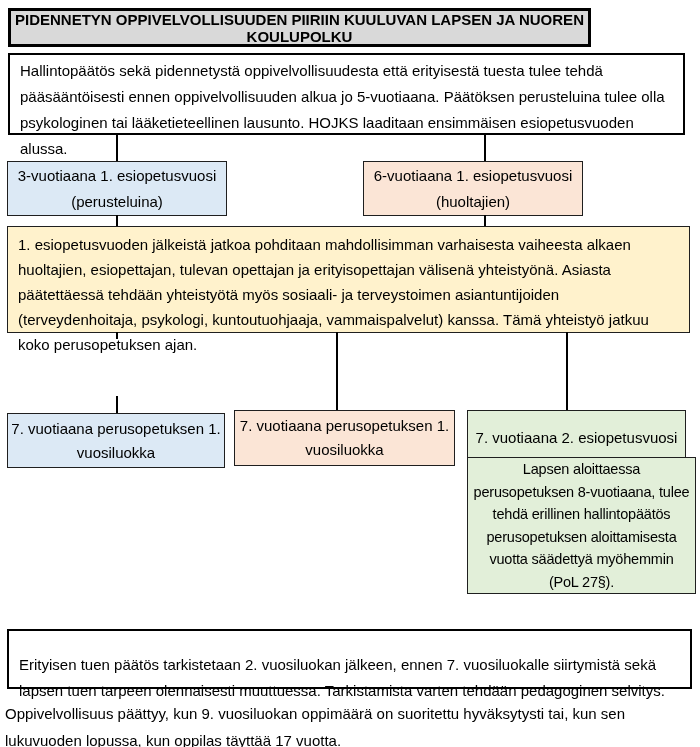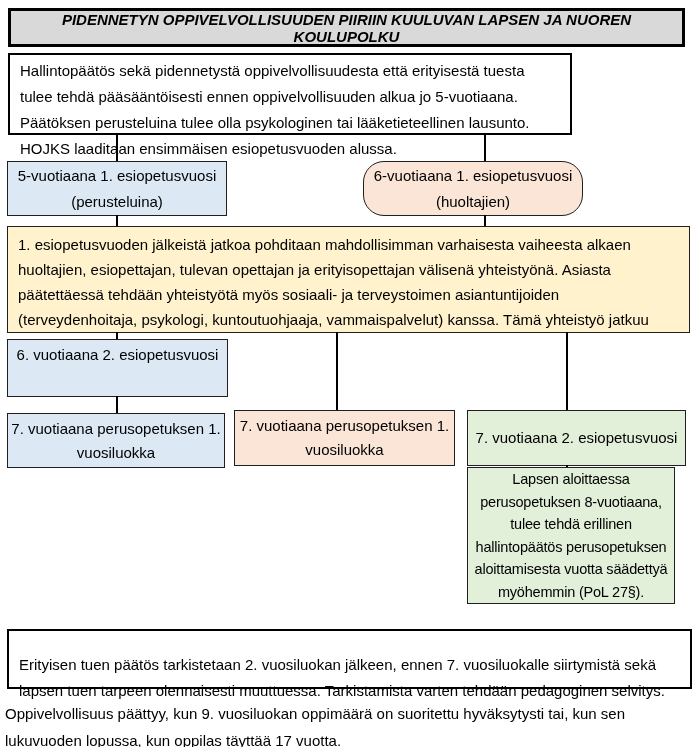--- a/index.html
+++ b/index.html
@@ -12,10 +12,10 @@
   .bordered { border:1.5px solid #1f1f1f; }
 
   .title-box {
-    left:8px; top:8px; width:677px; height:39px;
+    left:8px; top:8px; width:583px; height:39px;
     border:3px solid #000000;
     display:flex; align-items:center; justify-content:center;
-    font-weight:bold; font-size:15px; text-align:center;font-style:italic;
+    font-weight:bold; font-size:15px; text-align:center;
   }
   .intro-box {
     left:8px; top:53px; width:564px; height:82px;

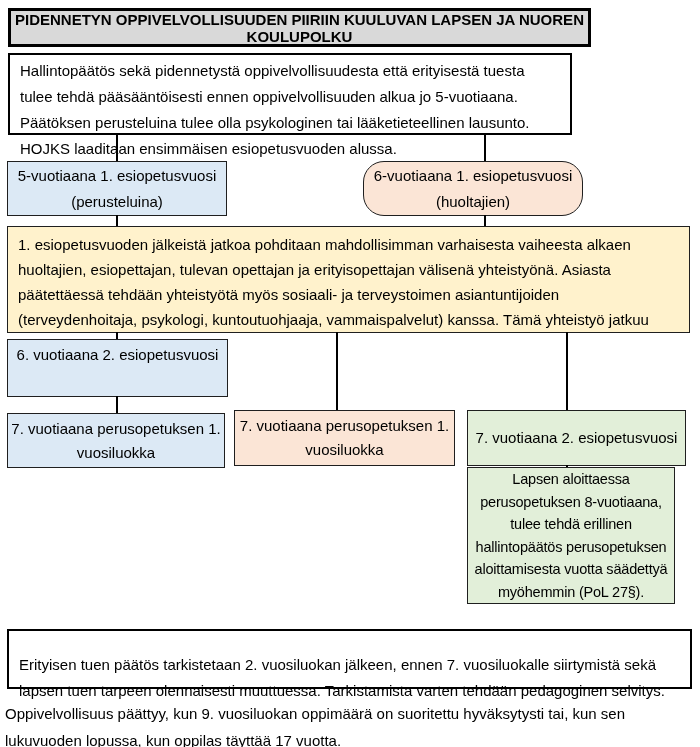--- a/index.html
+++ b/index.html
@@ -18,7 +18,7 @@
     font-weight:bold; font-size:15px; text-align:center;
   }
   .intro-box {
-    left:8px; top:53px; width:564px; height:82px;
+    left:8px; top:53px; width:677px; height:82px;
     border:2px solid #000000;
     padding:3px 10px; font-size:15px; line-height:26px;
   }

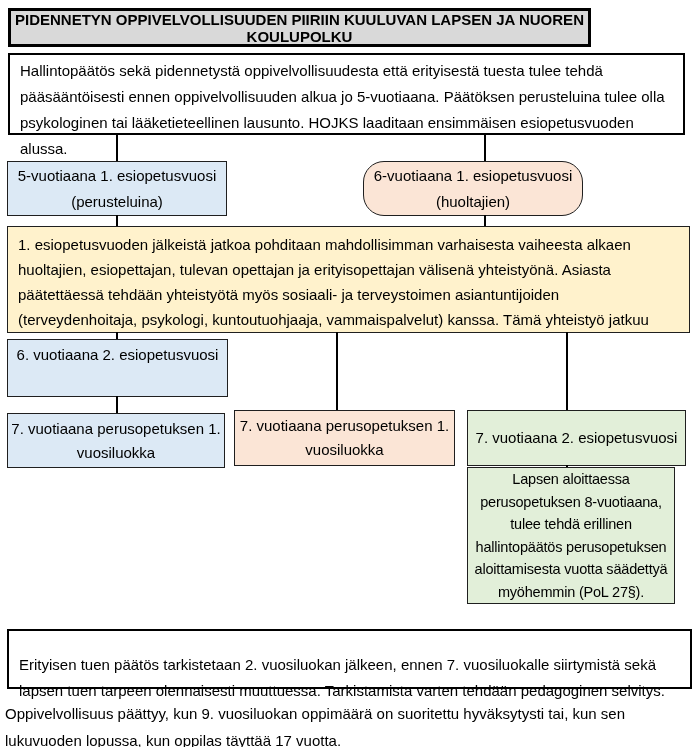--- a/index.html
+++ b/index.html
@@ -86,7 +86,7 @@
   <div class="vline c2"></div>
 
   <div class="box bordered stage-box preschool5" style="background-color: rgb(220, 233, 245);">
-    <span>5-vuotiaana 1. esiopetusvuosi</span>
+    <span>3-vuotiaana 1. esiopetusvuosi</span>
     <span>(perusteluina)</span>
   </div>
 

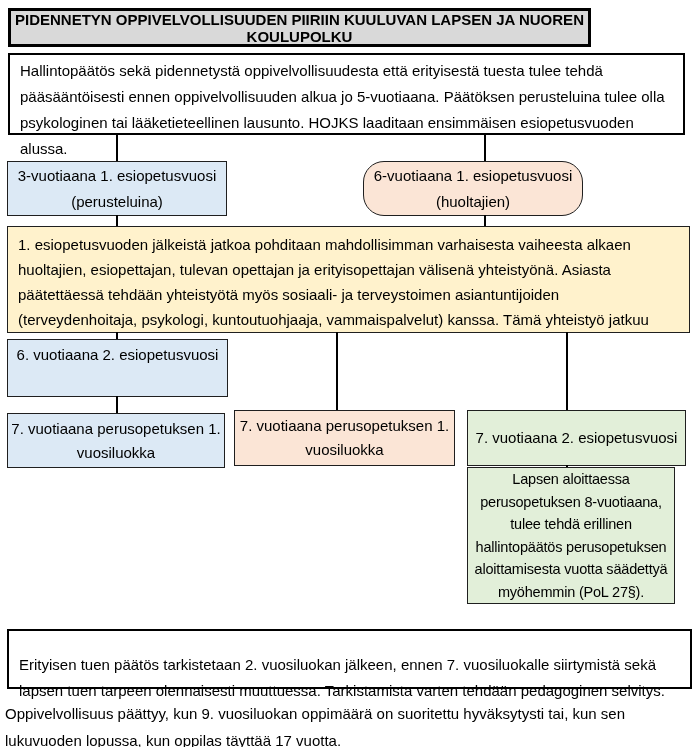--- a/index.html
+++ b/index.html
@@ -90,7 +90,7 @@
     <span>(perusteluina)</span>
   </div>
 
-  <div class="box bordered stage-box preschool6" style="background-color: rgb(251, 229, 214); border-radius: 21px;">
+  <div class="box bordered stage-box preschool6" style="background-color: rgb(251, 229, 214);">
     <span>6-vuotiaana 1. esiopetusvuosi</span>
     <span>(huoltajien)</span>
   </div>

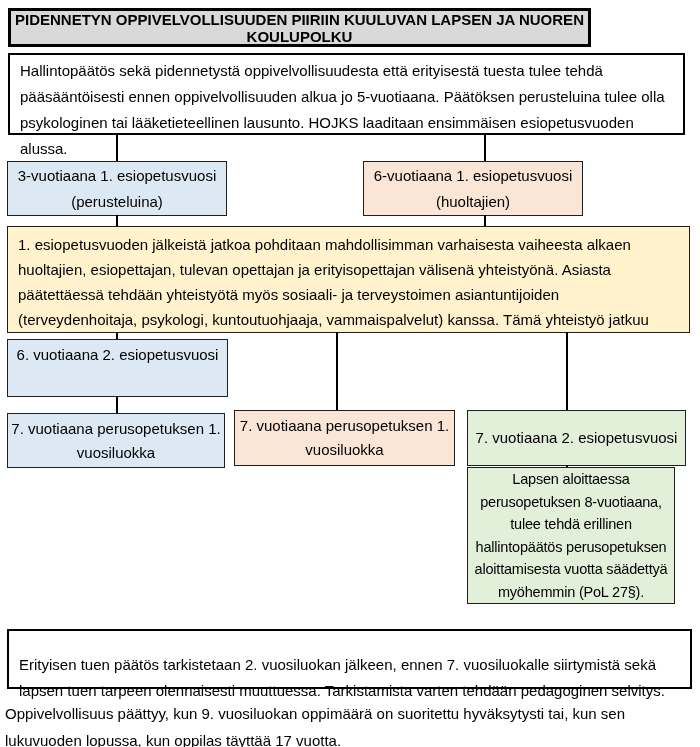--- a/index.html
+++ b/index.html
@@ -106,9 +106,6 @@
   <div class="vline c6"></div>
   <div class="vline c7"></div>
 
-  <div class="box bordered second-preschool" style="background-color: rgb(220, 233, 245);">
-    <span>6. vuotiaana 2. esiopetusvuosi</span>
-  </div>
 
   <div class="vline c8"></div>
 

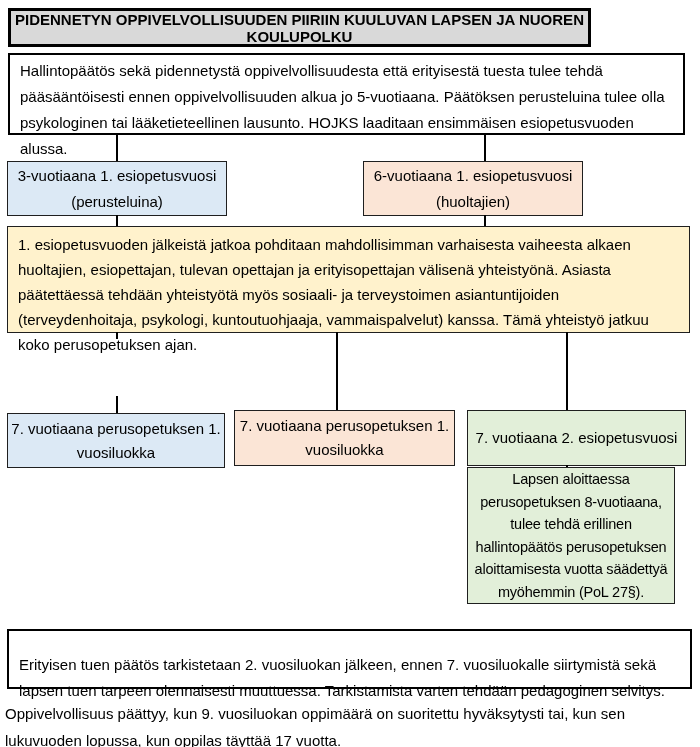--- a/index.html
+++ b/index.html
@@ -44,7 +44,7 @@
   .basic-mid   { left:234px; top:410px; width:221px; height:56px; }
   .second7     { left:467px; top:410px; width:219px; height:56px; }
   .late-start {
-    left:467px; top:467px; width:208px; height:137px;
+    left:467px; top:457px; width:229px; height:137px;
     display:flex; align-items:center; justify-content:center;
     text-align:center; font-size:14.5px; line-height:22.5px;
     padding:4px 5px; letter-spacing:-0.2px; overflow:hidden;

